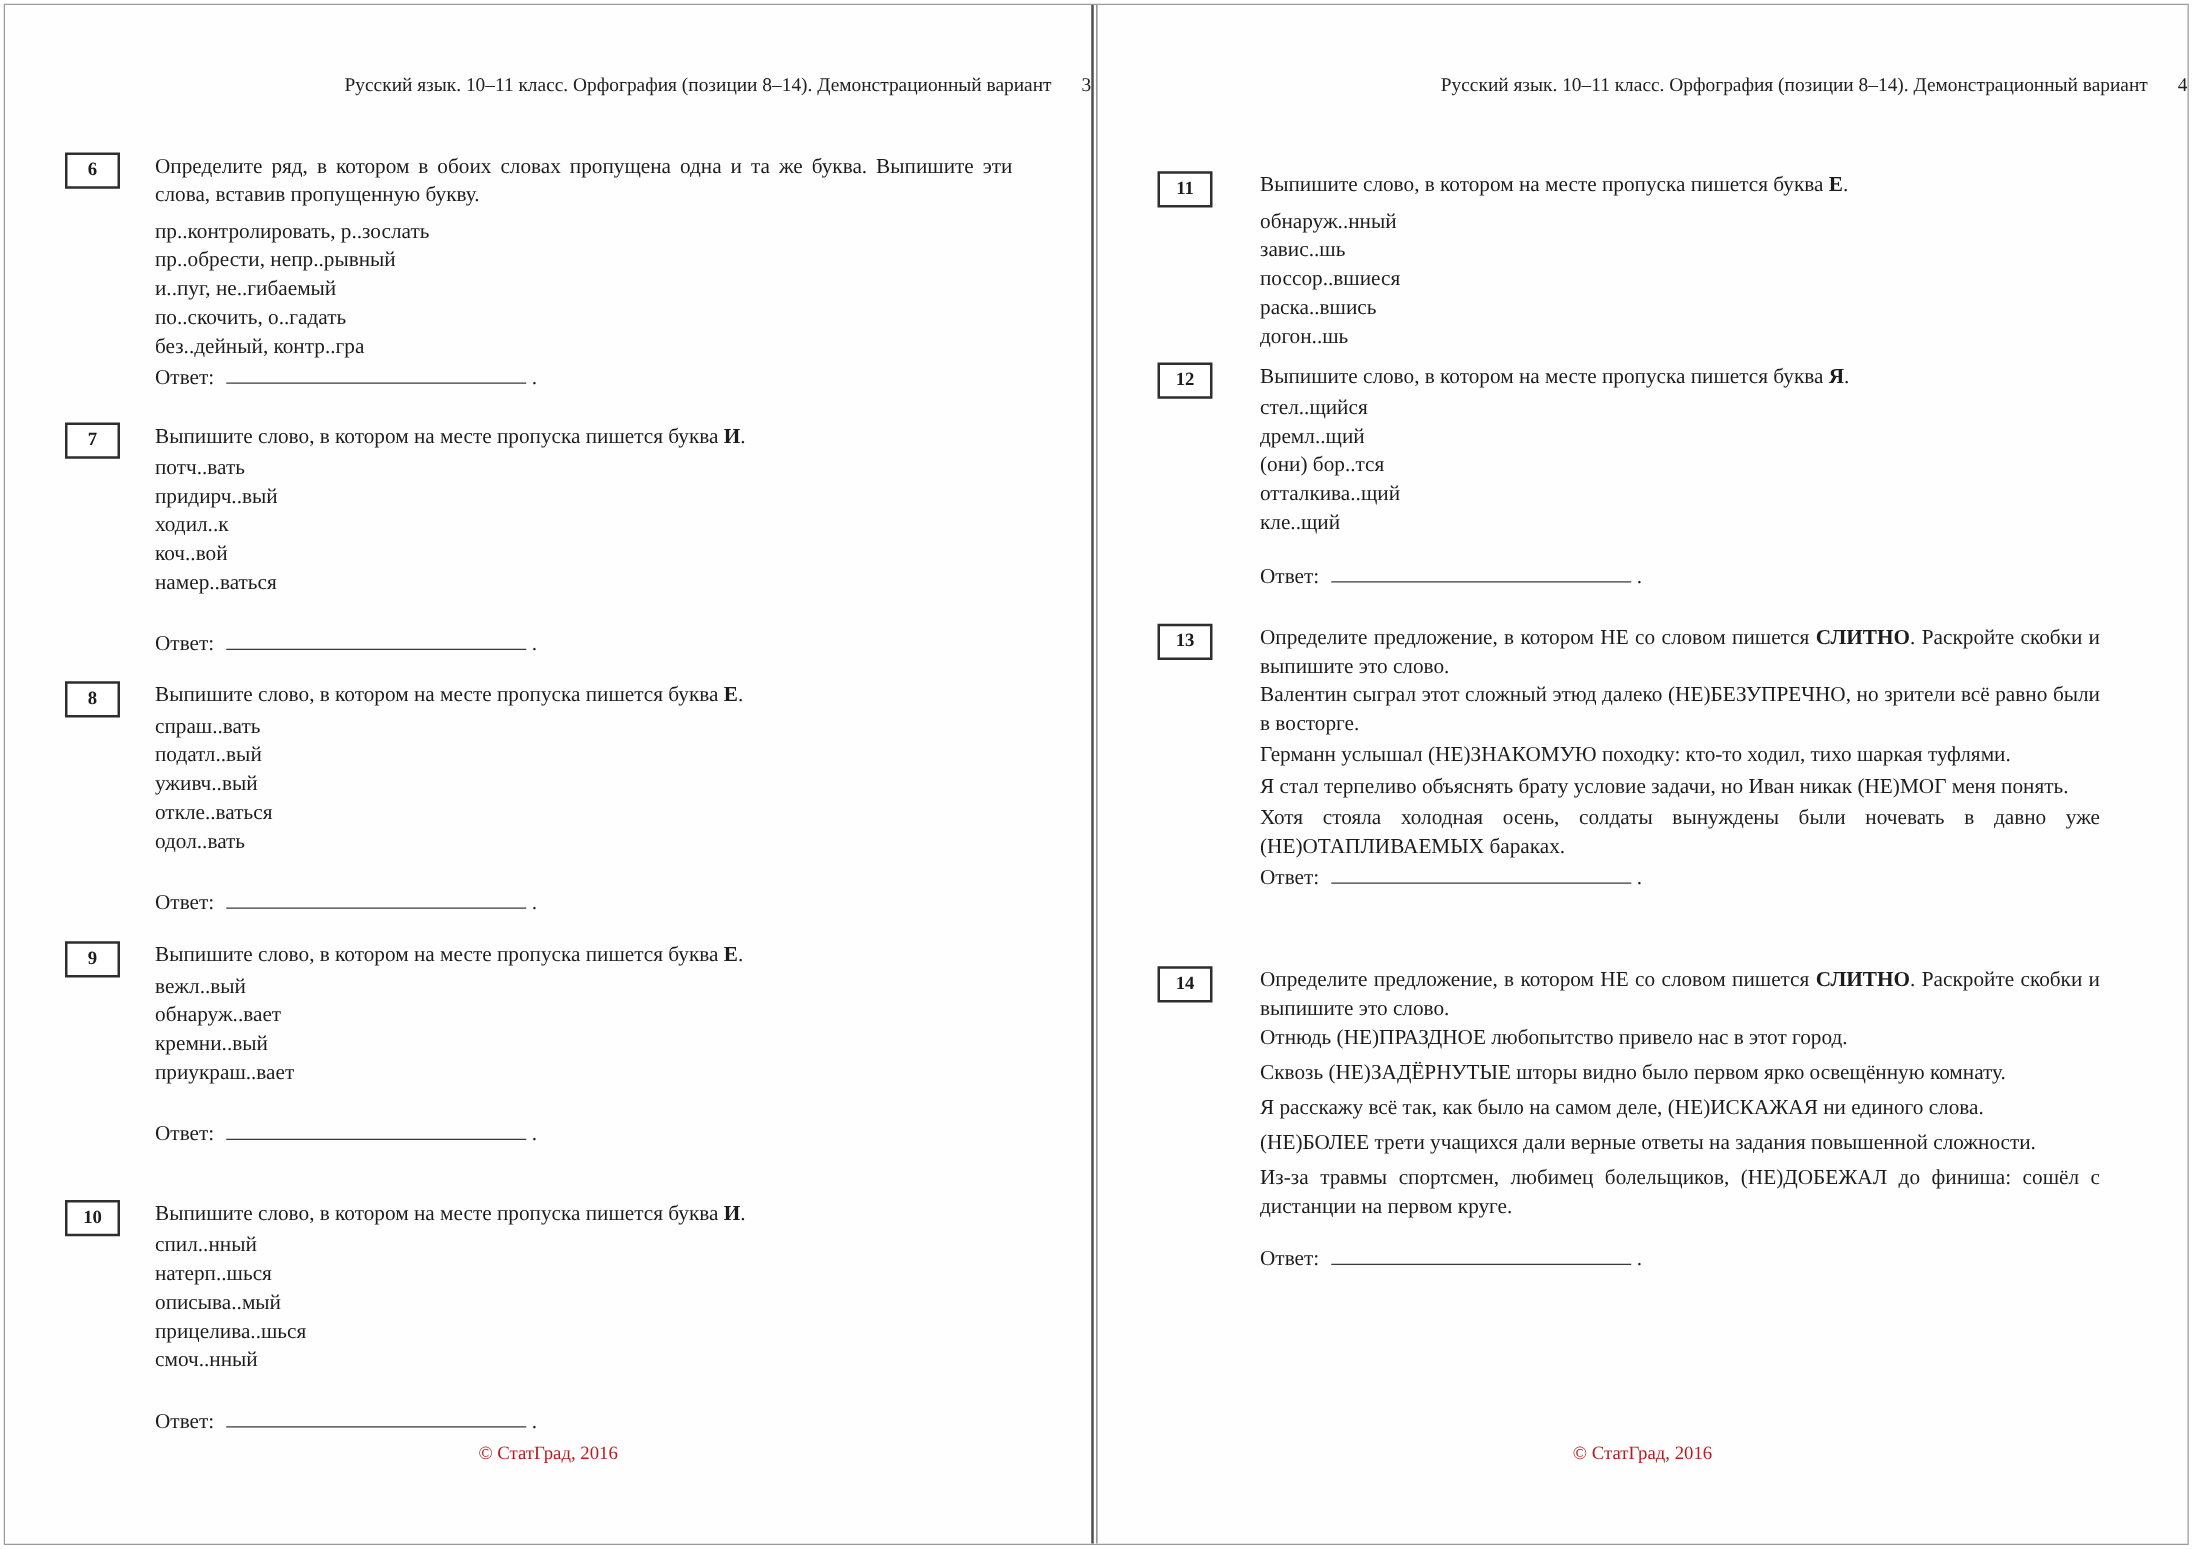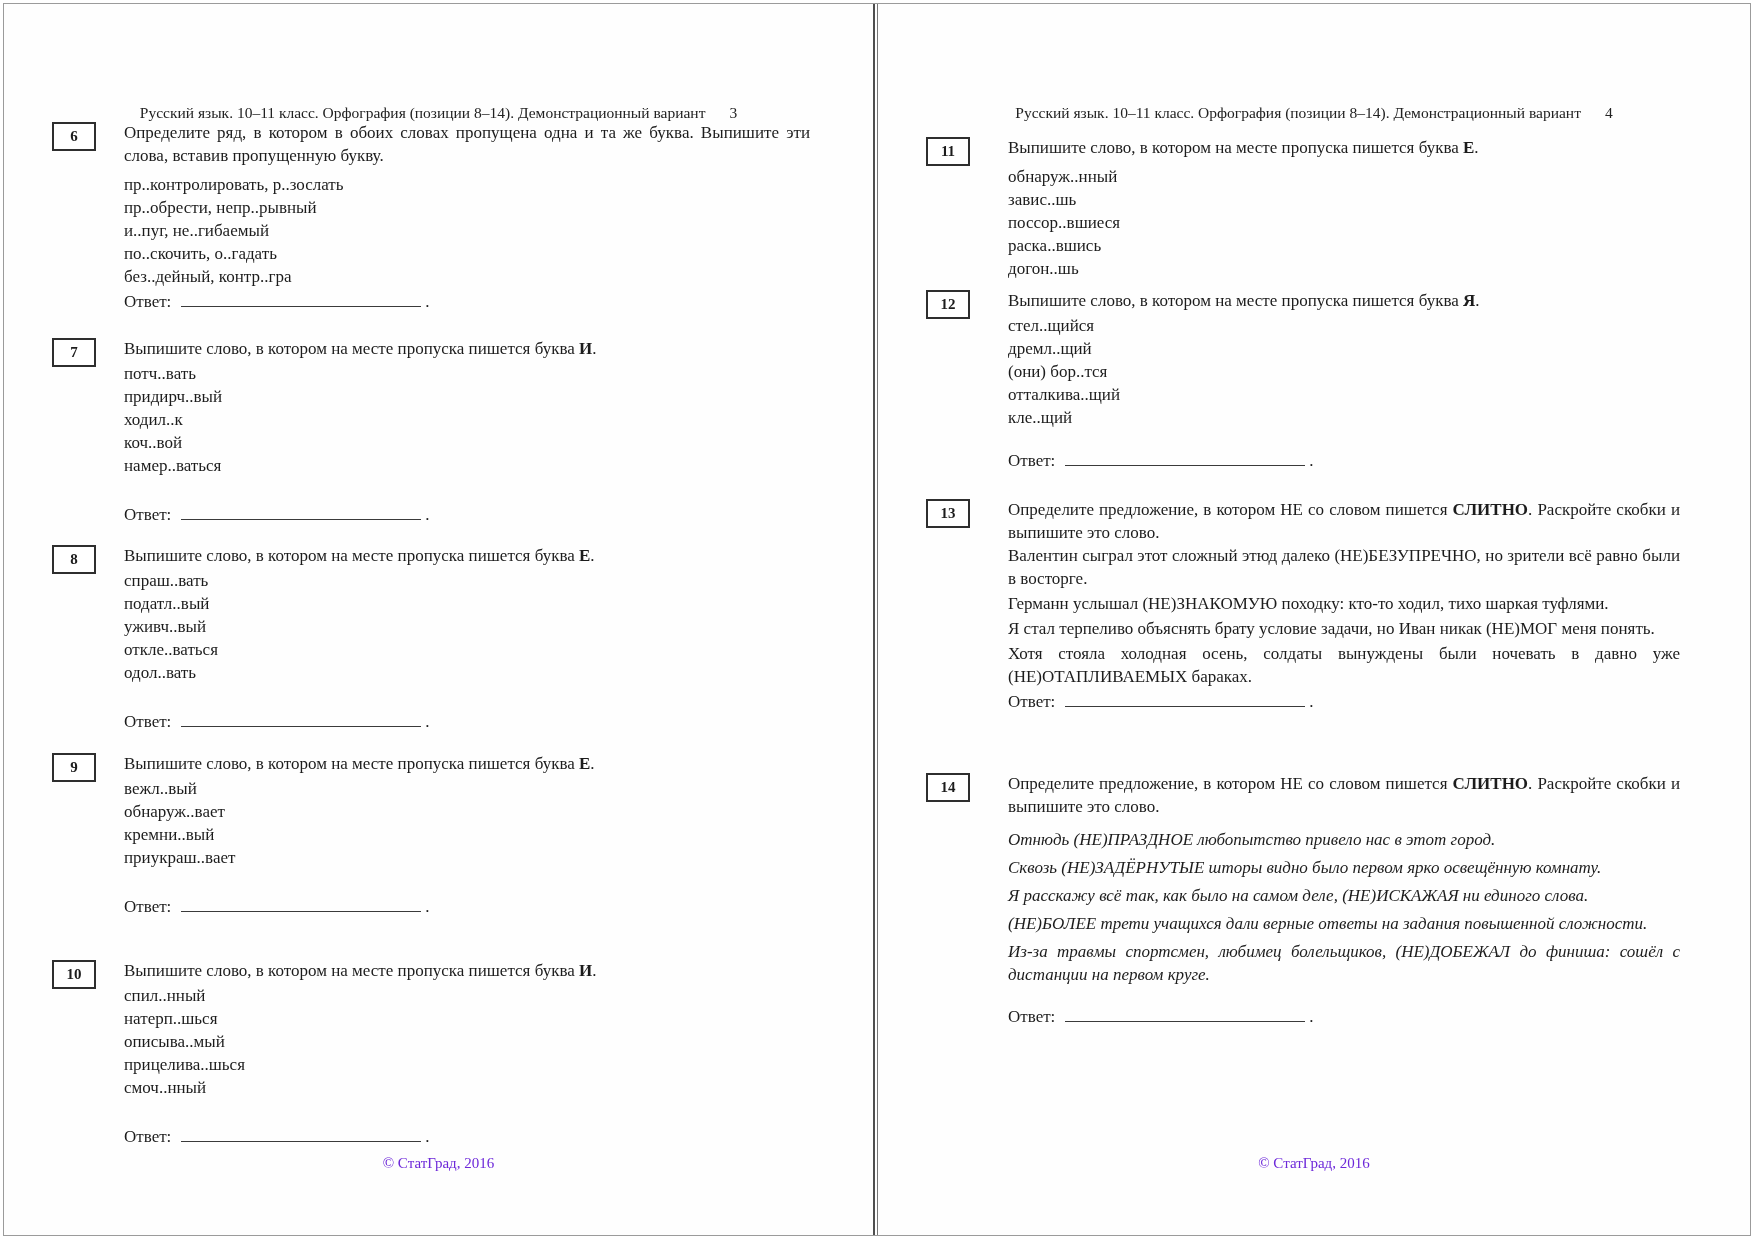--- a/index.html
+++ b/index.html
@@ -21,8 +21,8 @@
     background:#fff;
   }
   .pheader{
-    position:absolute;top:56px;left:0;width:100%;text-align:center;
-    font-size:15.5px;white-space:nowrap;color:#222;margin-top:44px;
+    position:absolute;top:56px;left:0;width:100%;text-align:right;
+    font-size:15.5px;white-space:nowrap;color:#222;
   }
   .hnum{margin-left:24px;}
   .pfooter{

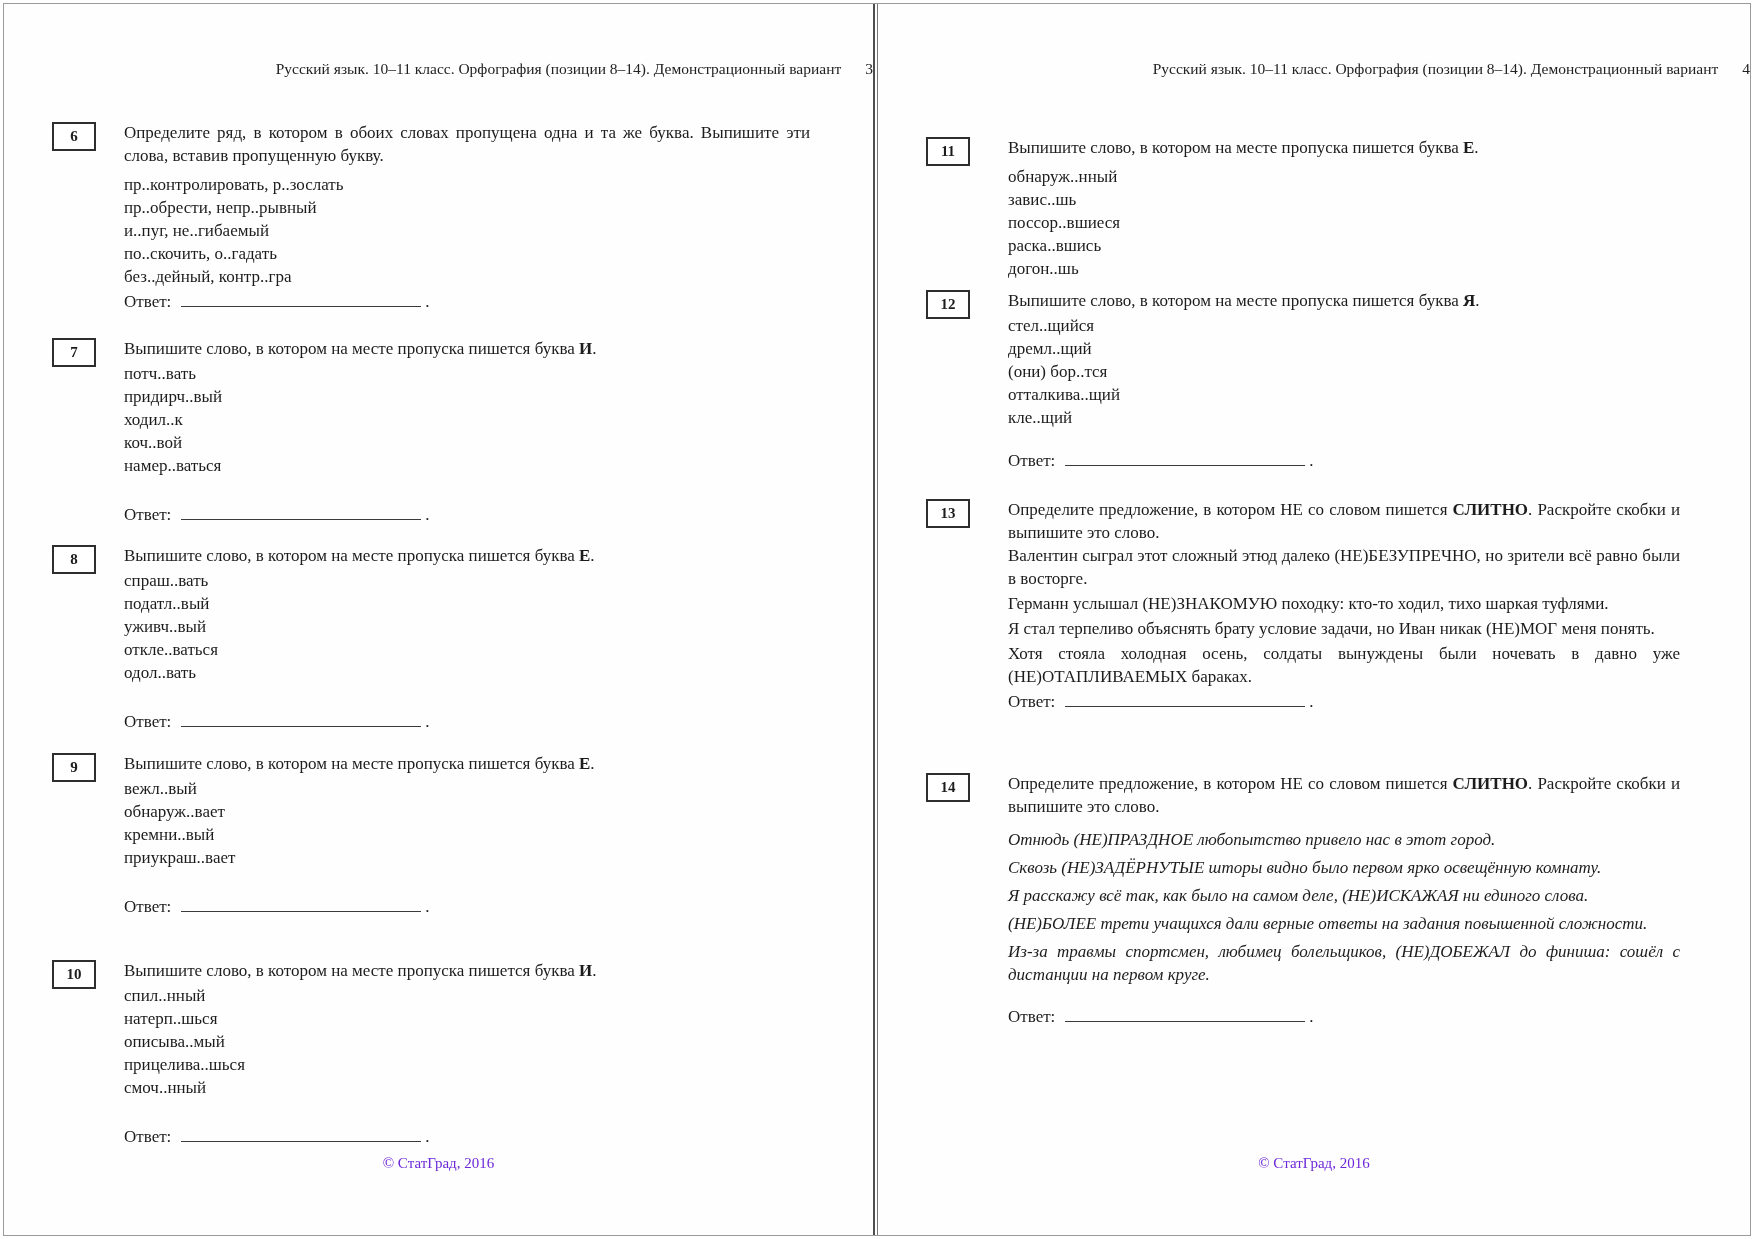--- a/index.html
+++ b/index.html
@@ -42,7 +42,7 @@
   #q6 .options,#q11 .options{margin-top:6px;}
   .opt{white-space:nowrap;}
   .sentences p{margin:0 0 2px 0;text-align:justify;text-align-last:left;}
-  #q14 .sentences{margin-top:10px;font-style:italic;}
+  #q14 .sentences{margin-top:0;}
   #q14 .sentences p{margin-bottom:5px;}
   .answer-row{margin-top:2px;white-space:nowrap;}
   .gap-before{margin-top:26px;}

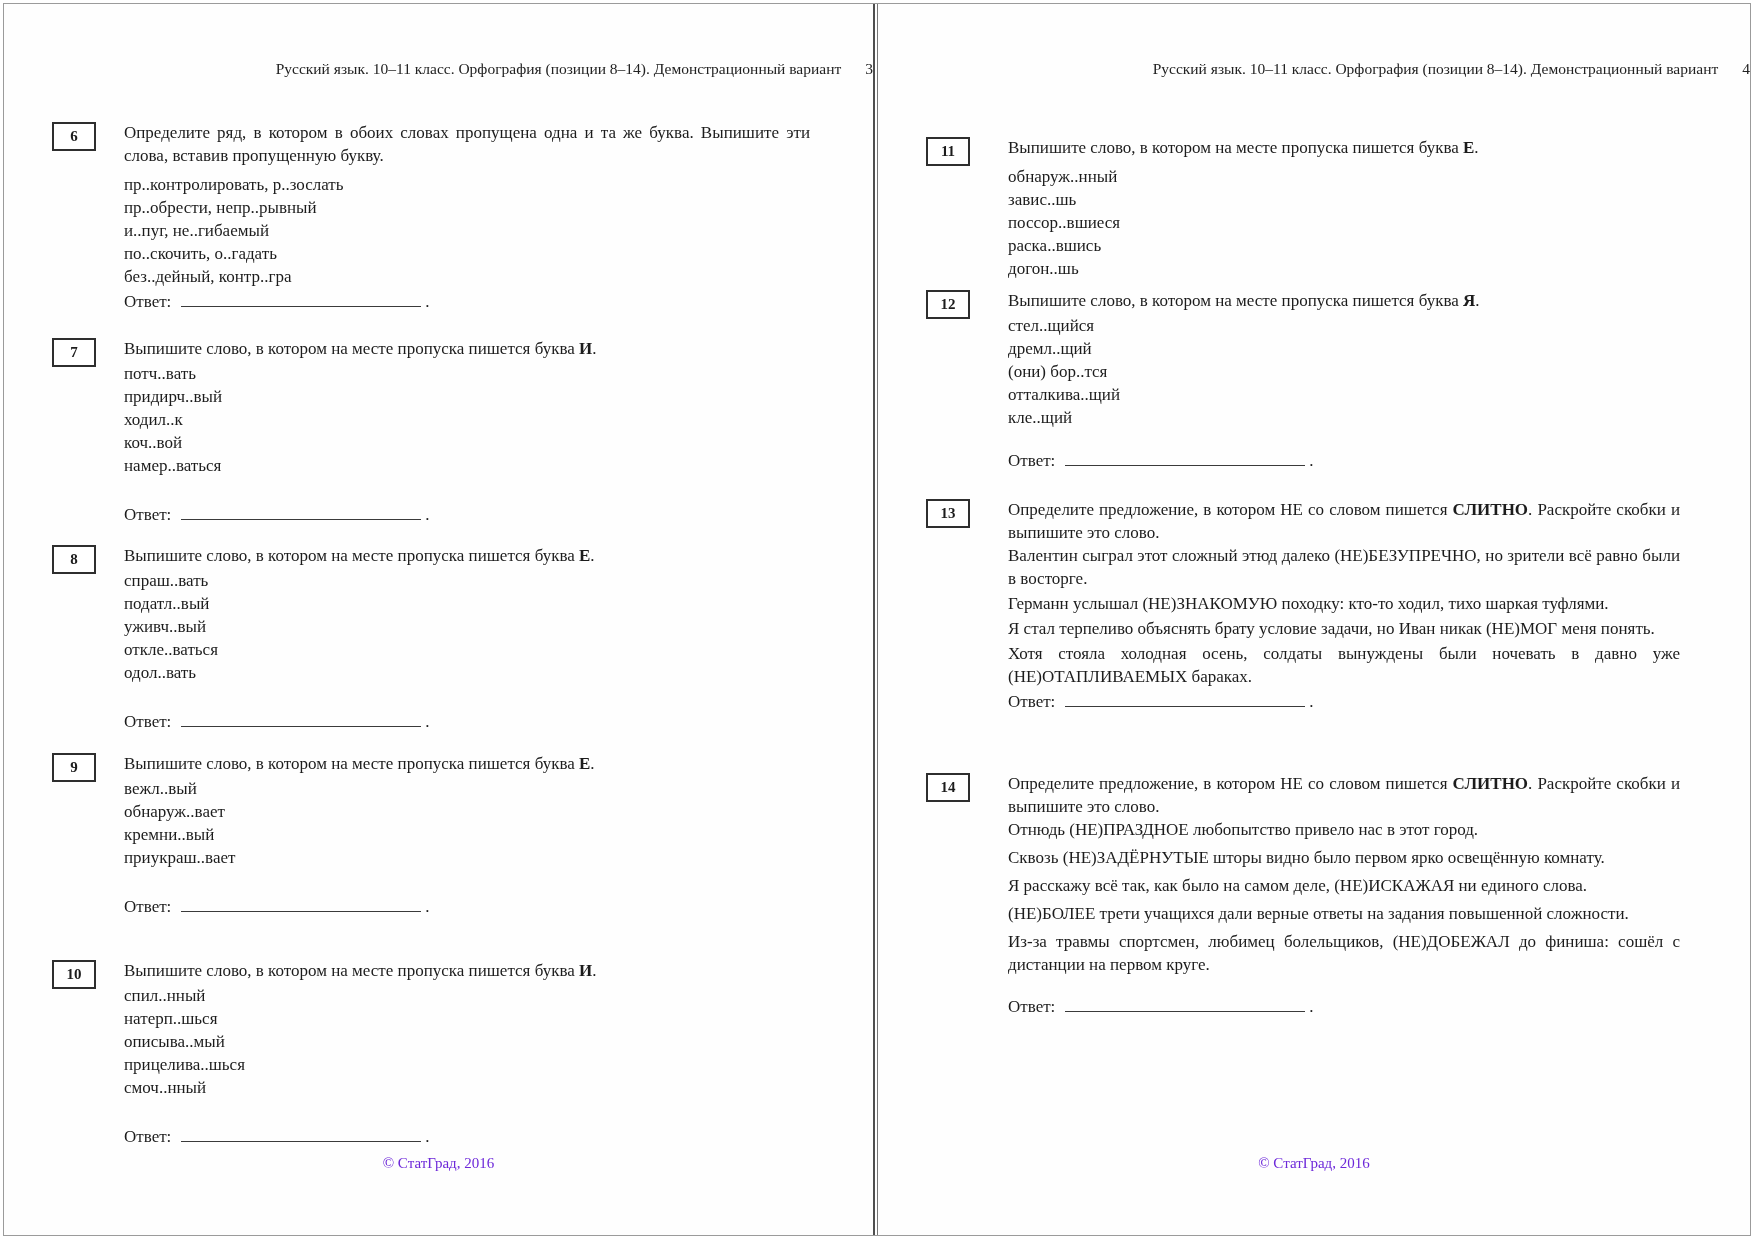--- a/index.html
+++ b/index.html
@@ -27,7 +27,7 @@
   .hnum{margin-left:24px;}
   .pfooter{
     position:absolute;top:1151px;left:0;width:100%;text-align:center;
-    font-size:15px;color:#6d28d9;
+    font-size:15px;color:#b91c1c;
   }
   .question{position:absolute;left:0;width:100%;font-size:17px;line-height:23px;}
   .qbox{

